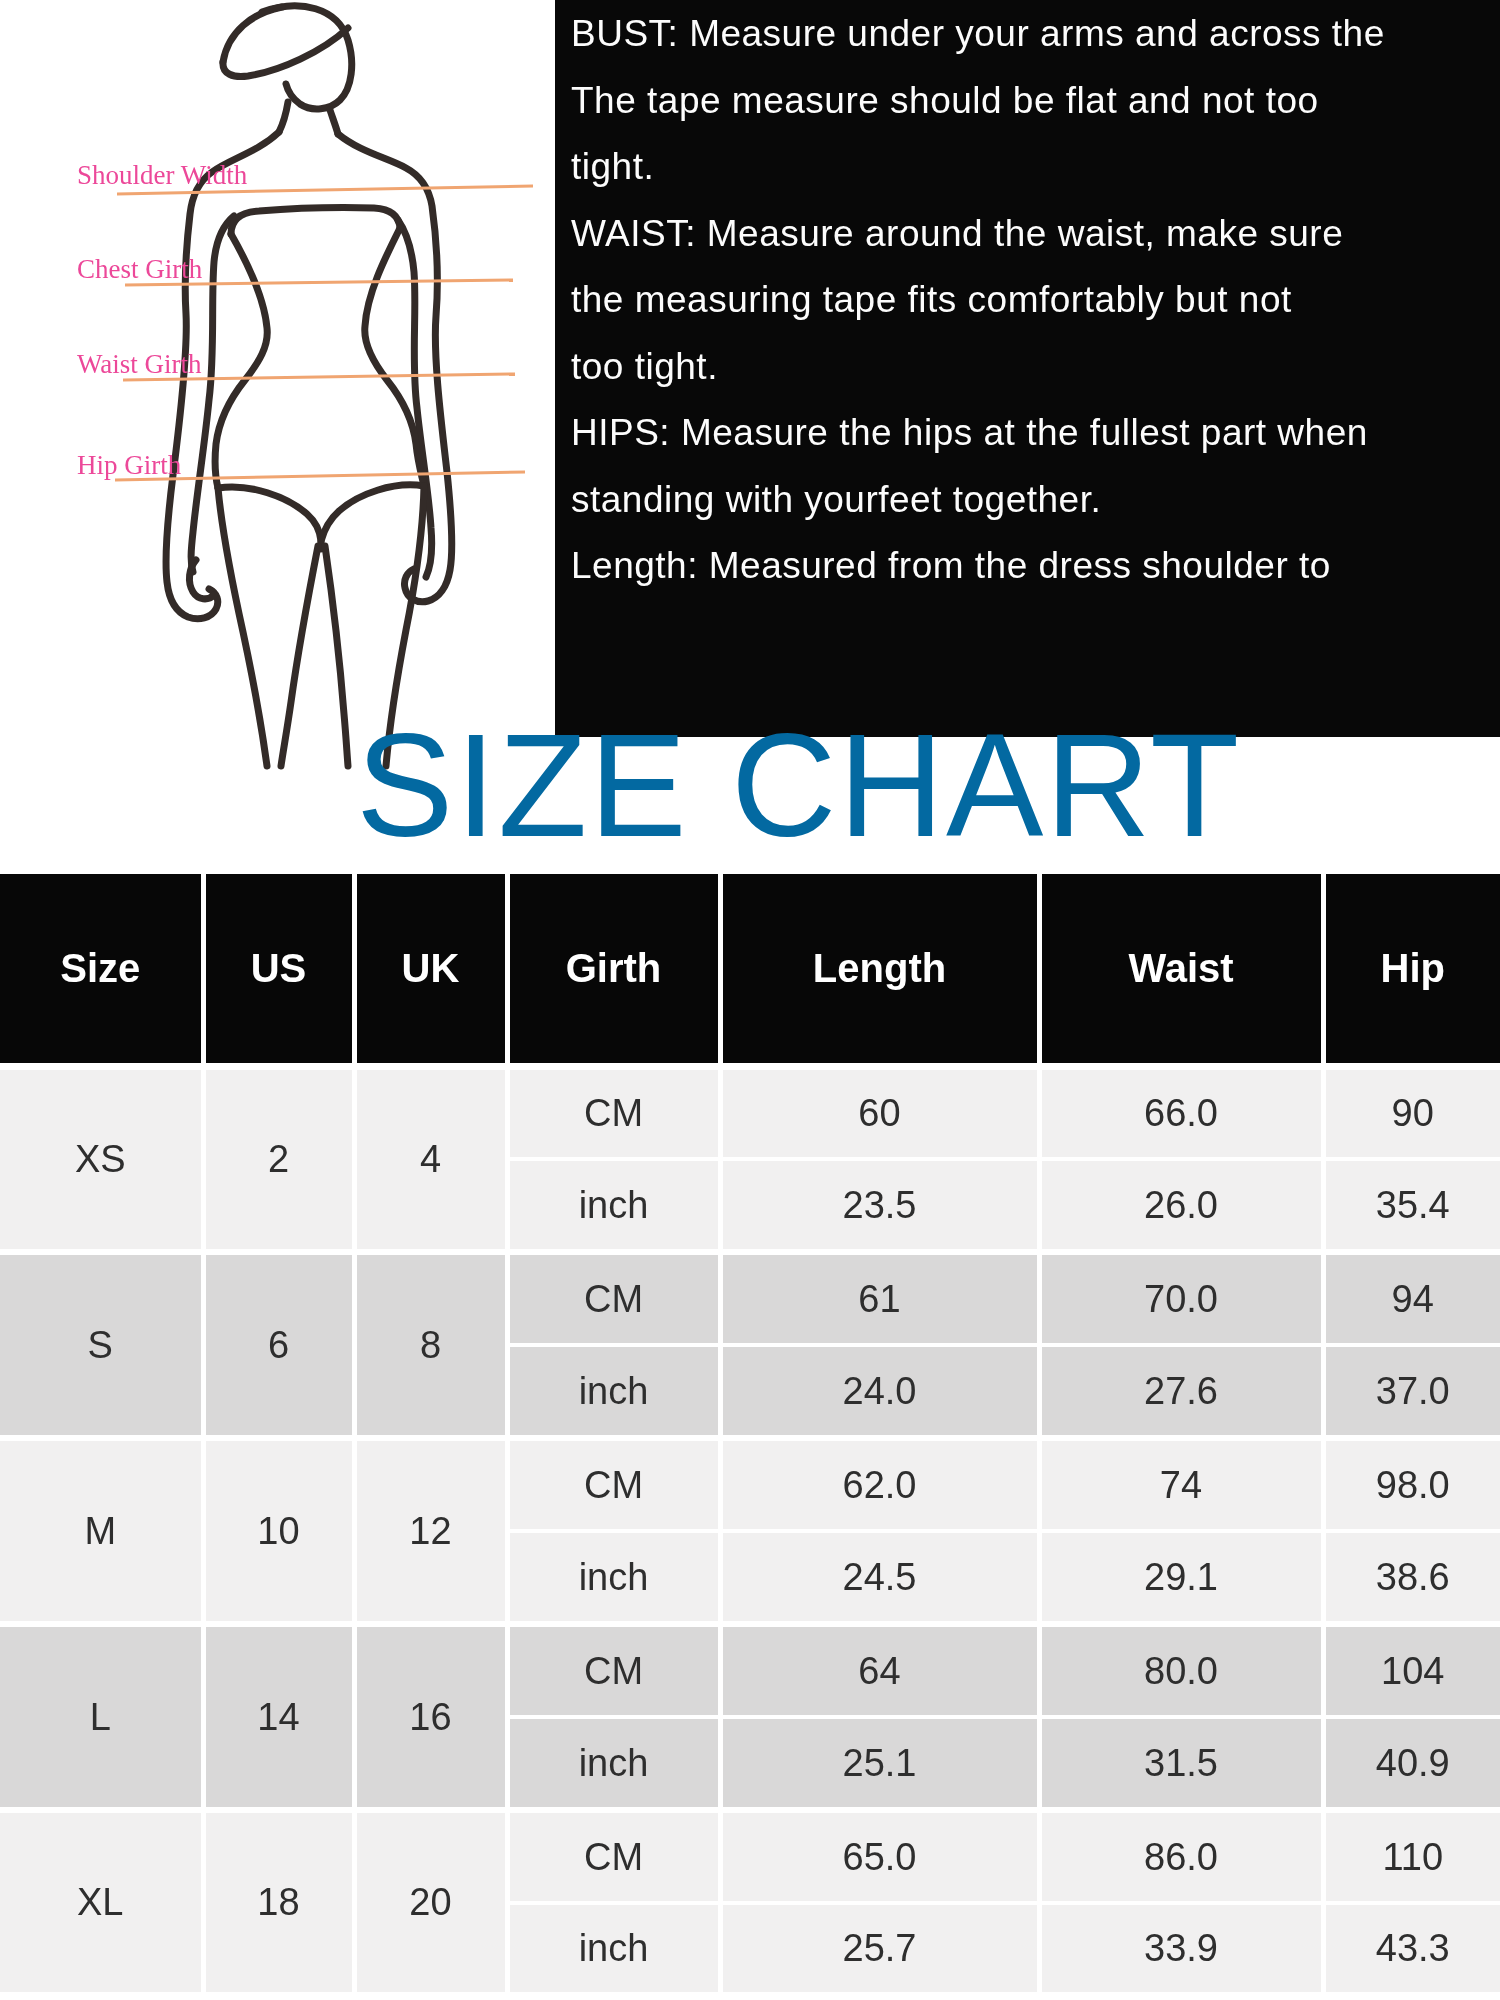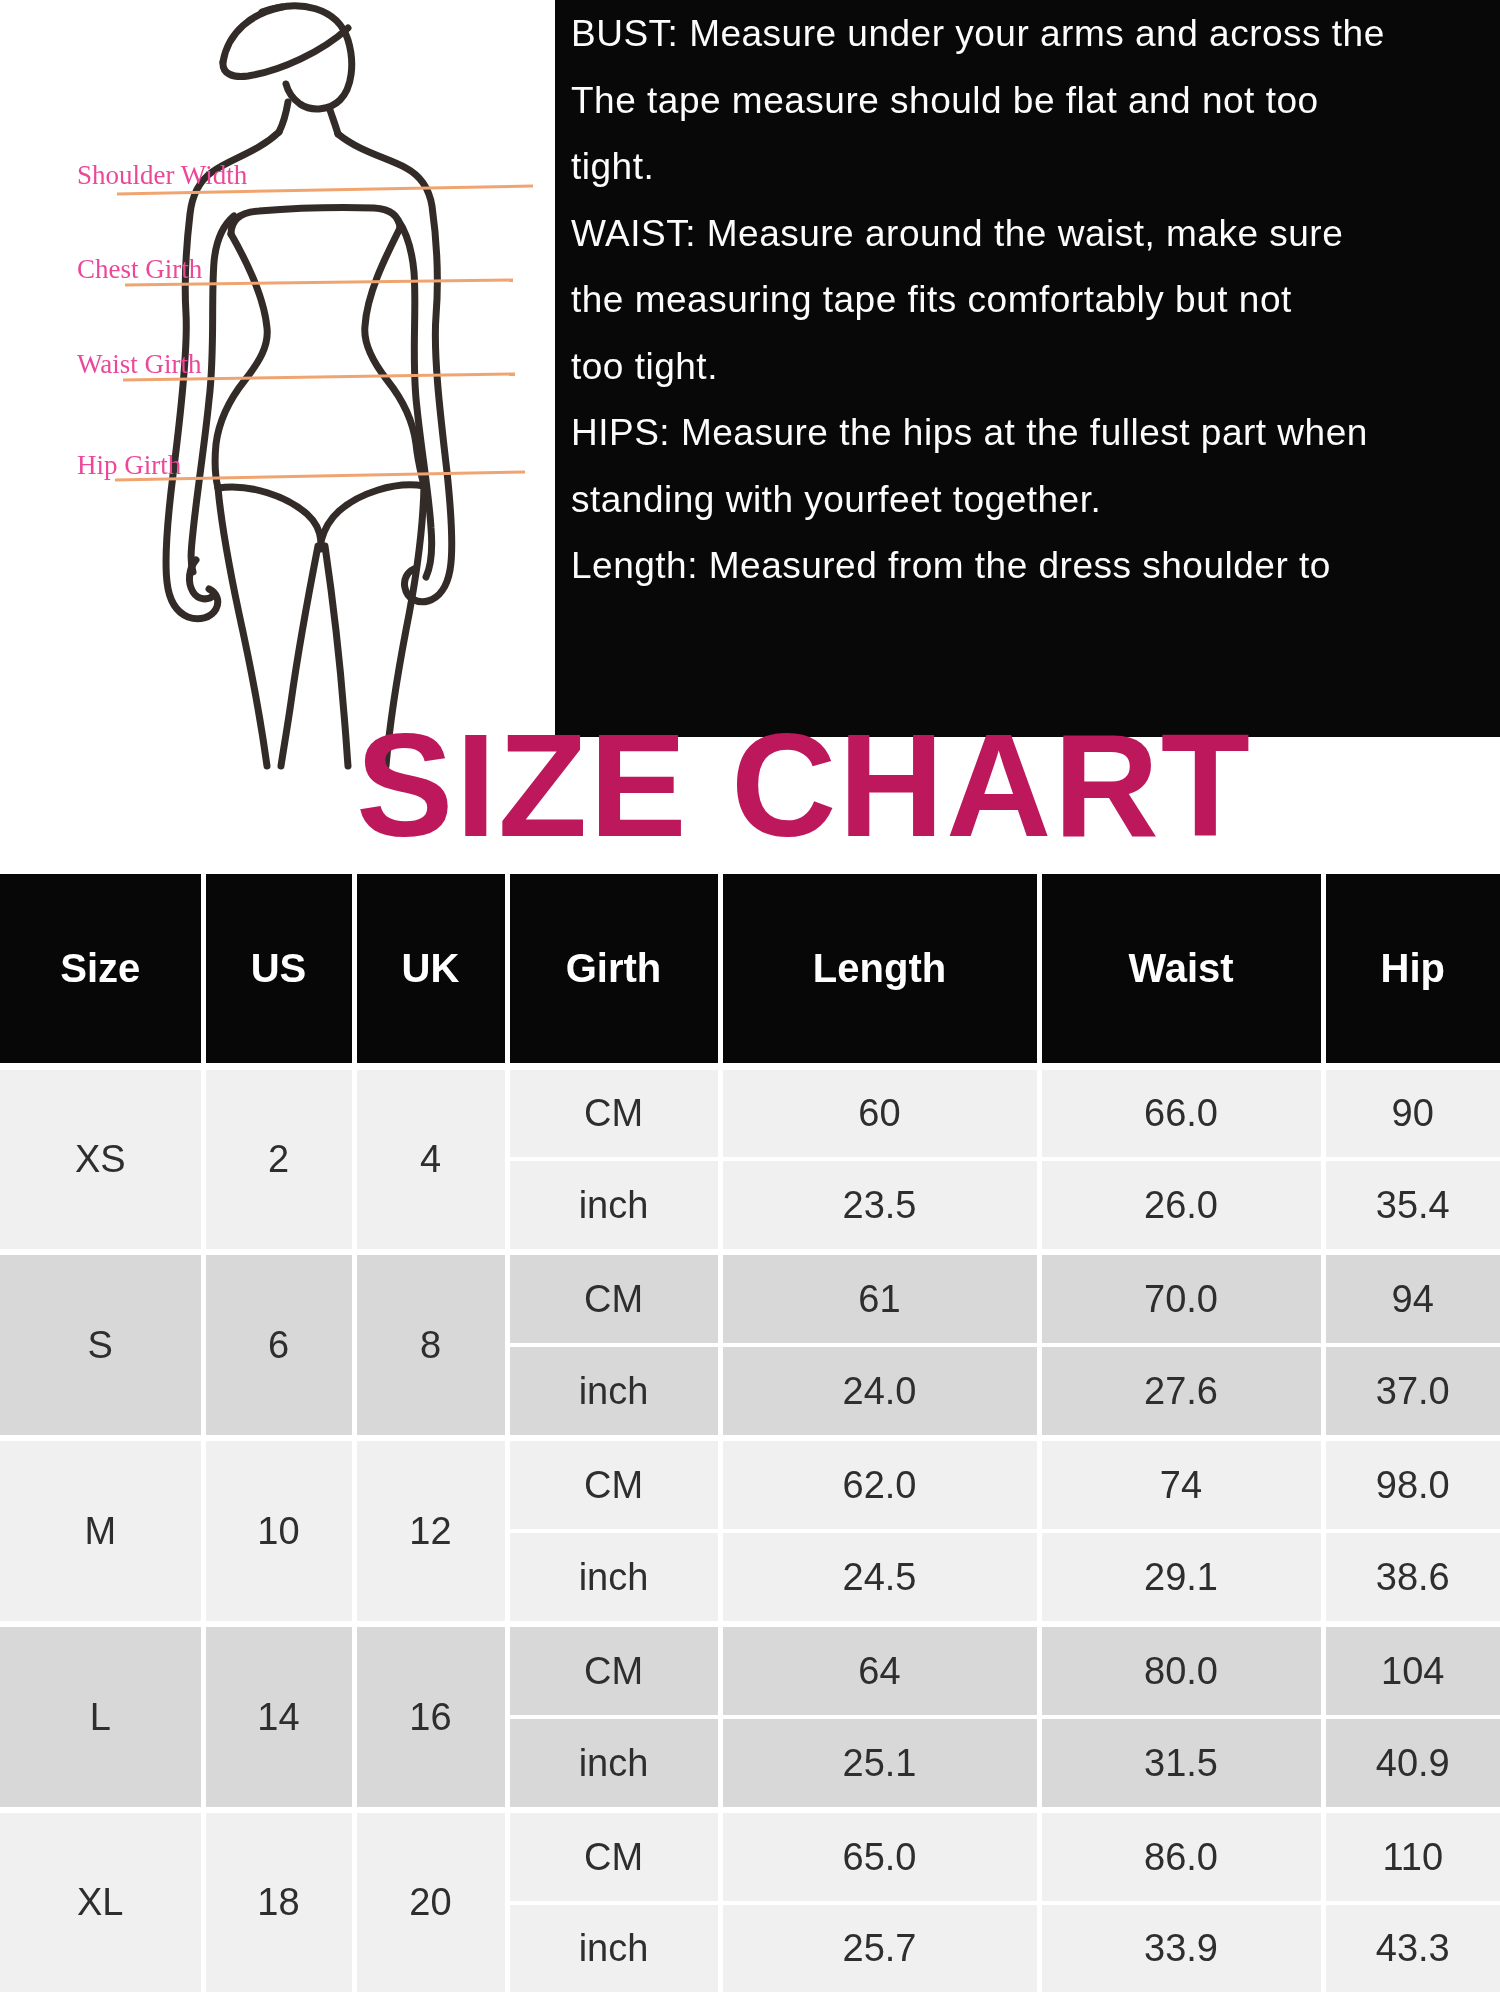--- a/index.html
+++ b/index.html
@@ -21,8 +21,8 @@
 
   
   .page-title { position: absolute; left: 356px; top: 713px; font-size: 146px;
-                line-height: 1; letter-spacing: 2px; color: #be185d;
-                font-weight: 700; white-space: nowrap; }
+                line-height: 1; letter-spacing: 2px; color: #0369a1;
+                font-weight: 400; white-space: nowrap; }
 
   
   table.size-table { position: absolute; left: 0; top: 874px; width: 1500px;

